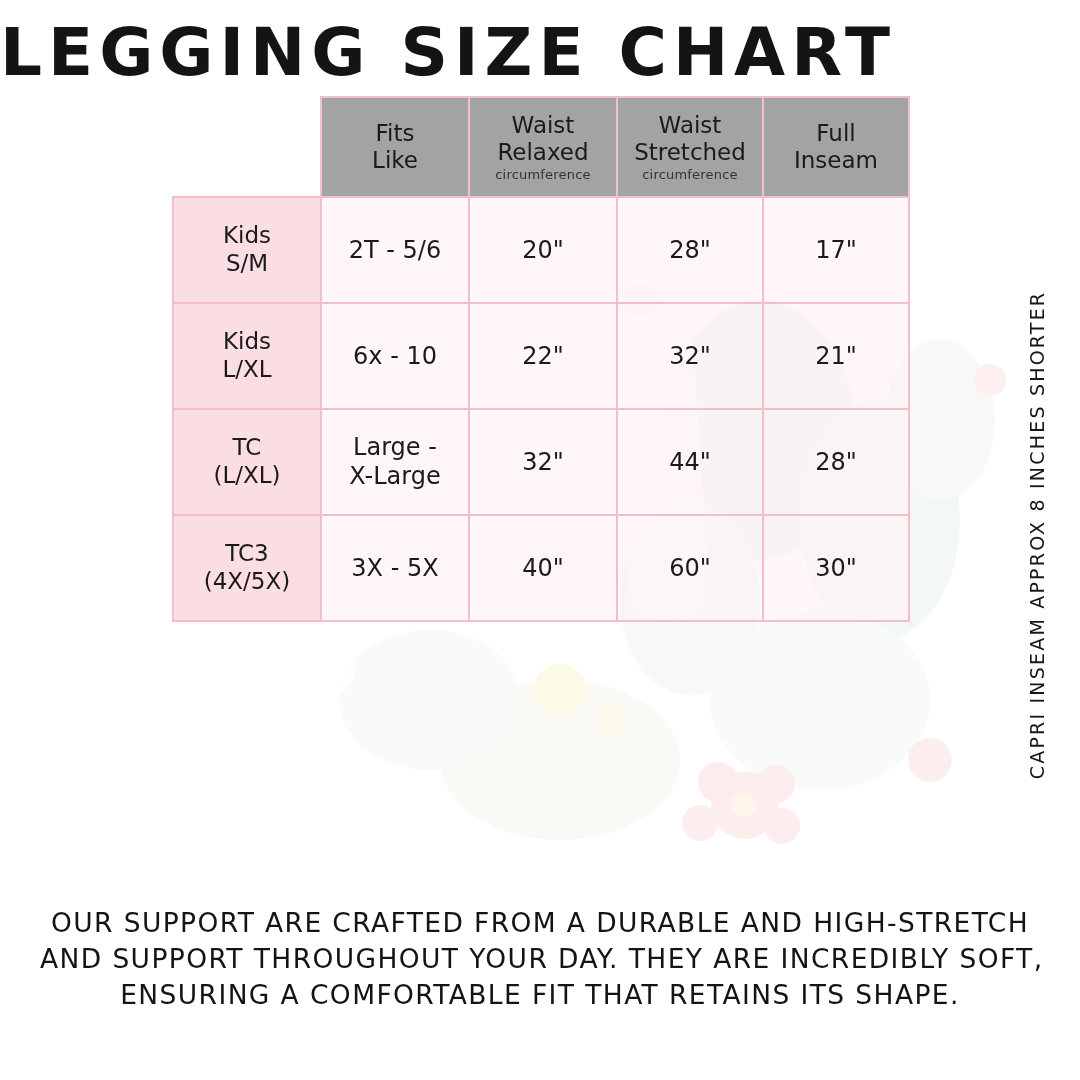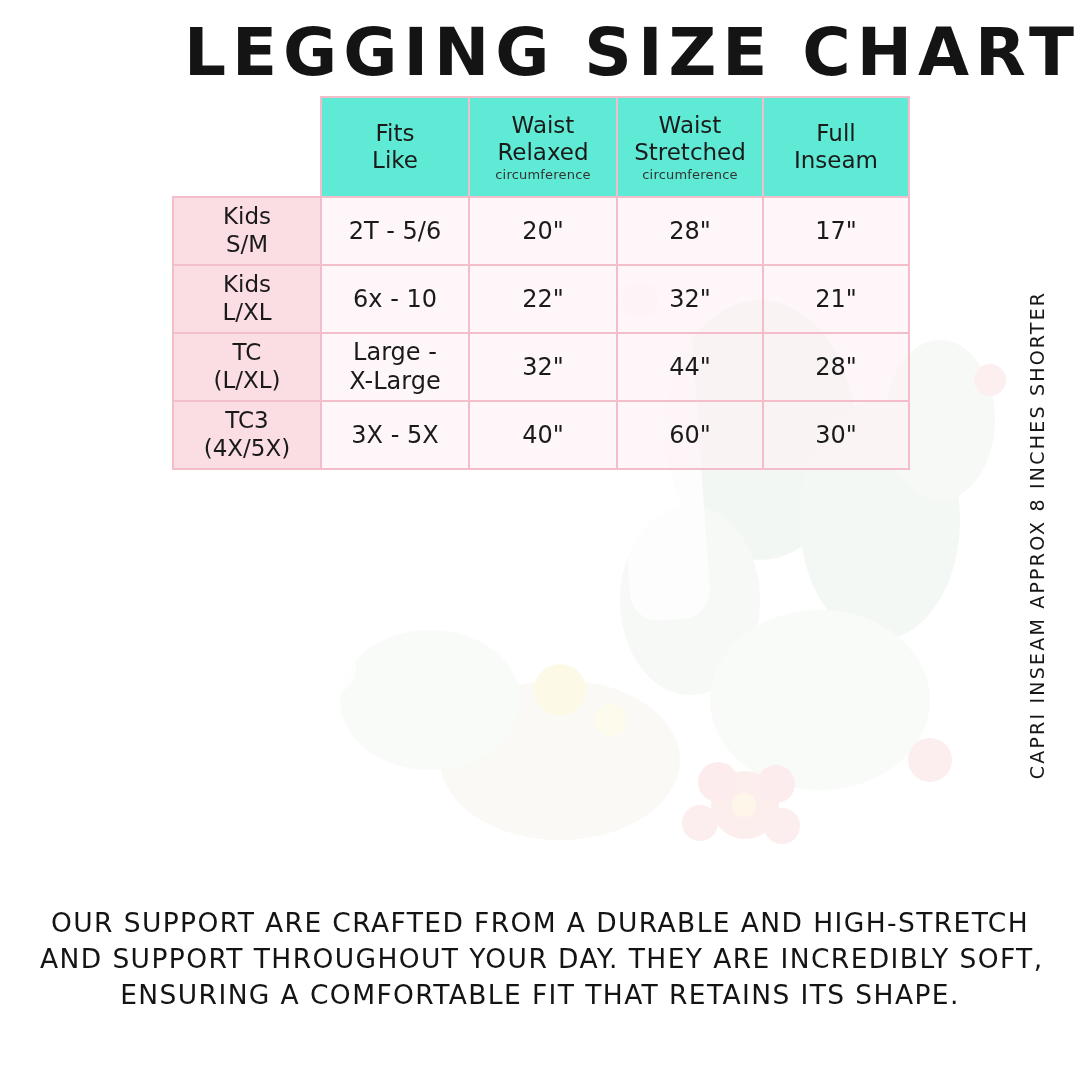--- a/index.html
+++ b/index.html
@@ -32,7 +32,7 @@
     top: 14px;
     left: 0;
     width: 1080px;
-    text-align: right;
+    text-align: left;
     font-family: "DejaVu Sans", sans-serif;
     font-size: 66px;
     font-weight: 700;

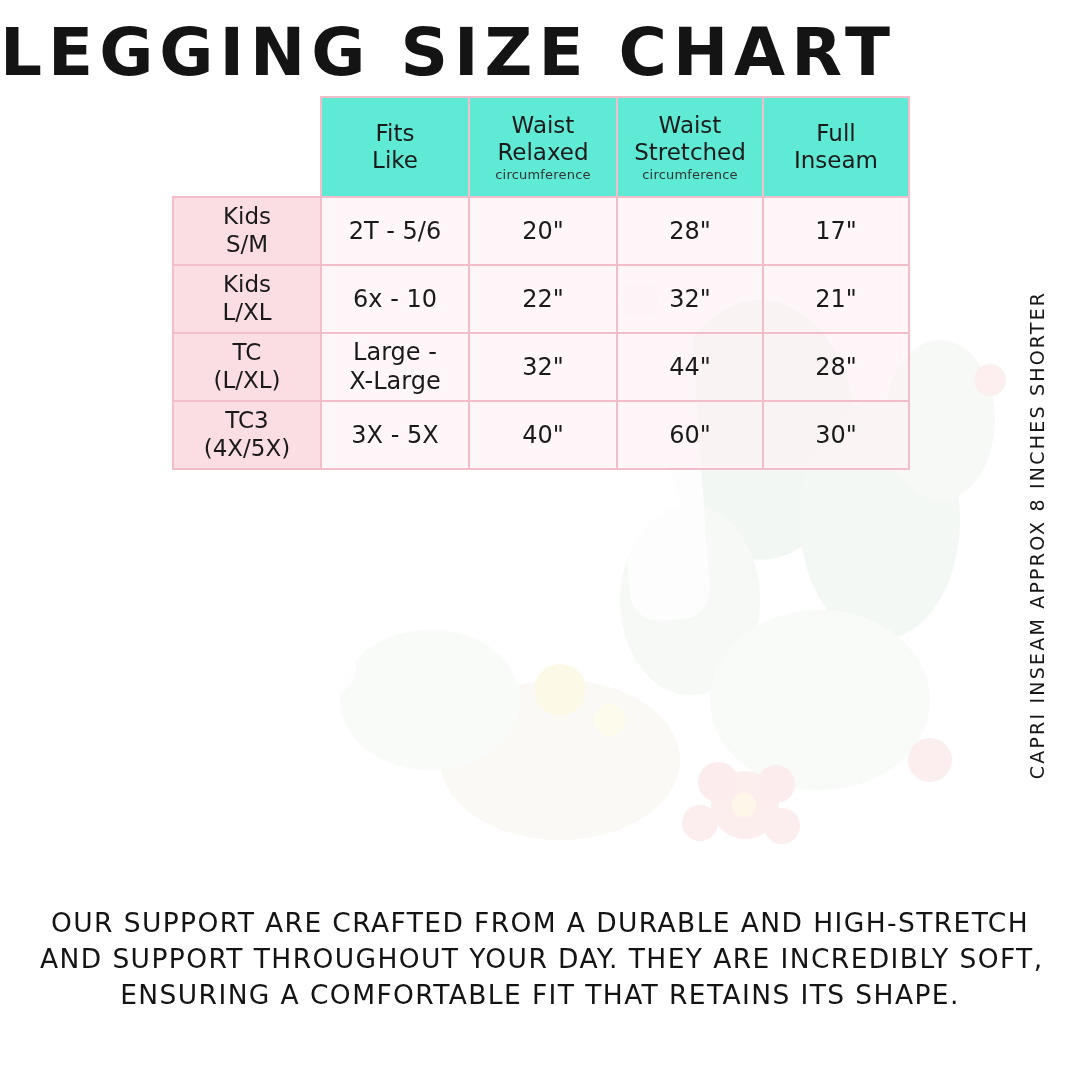--- a/index.html
+++ b/index.html
@@ -70,7 +70,7 @@
 
   
   thead th {
-    background: #5eead4;
+    background: #a3a3a3;
     height: 100px;
     font-size: 23px;
     line-height: 1.18;

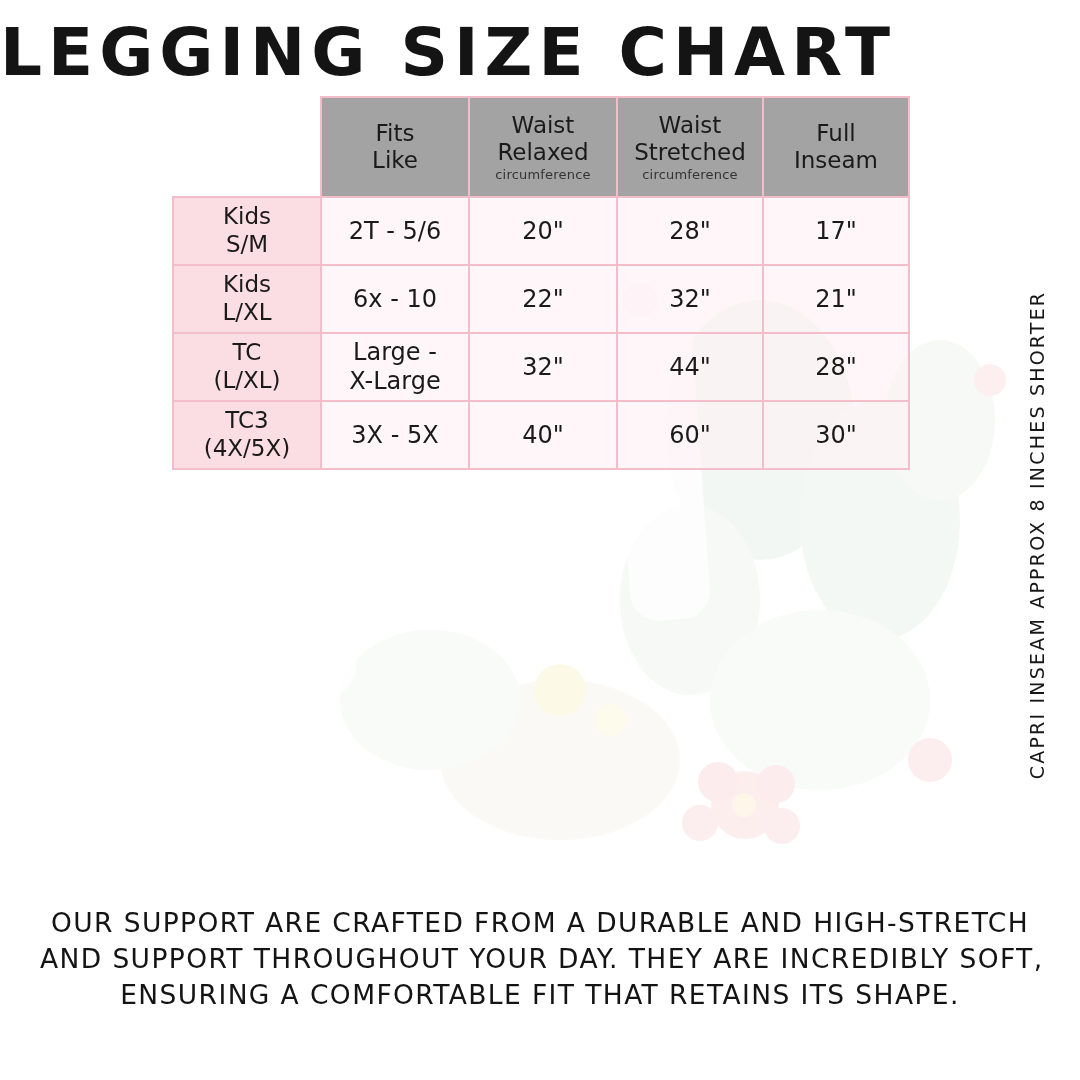--- a/index.html
+++ b/index.html
@@ -98,7 +98,7 @@
     font-size: 24px;
     line-height: 1.2;
   }
-  tbody tr { height: 68px; padding-left: 16px; }
+  tbody tr { height: 106px; padding-left: 16px; }
 
   .ln { display: block; }
 

